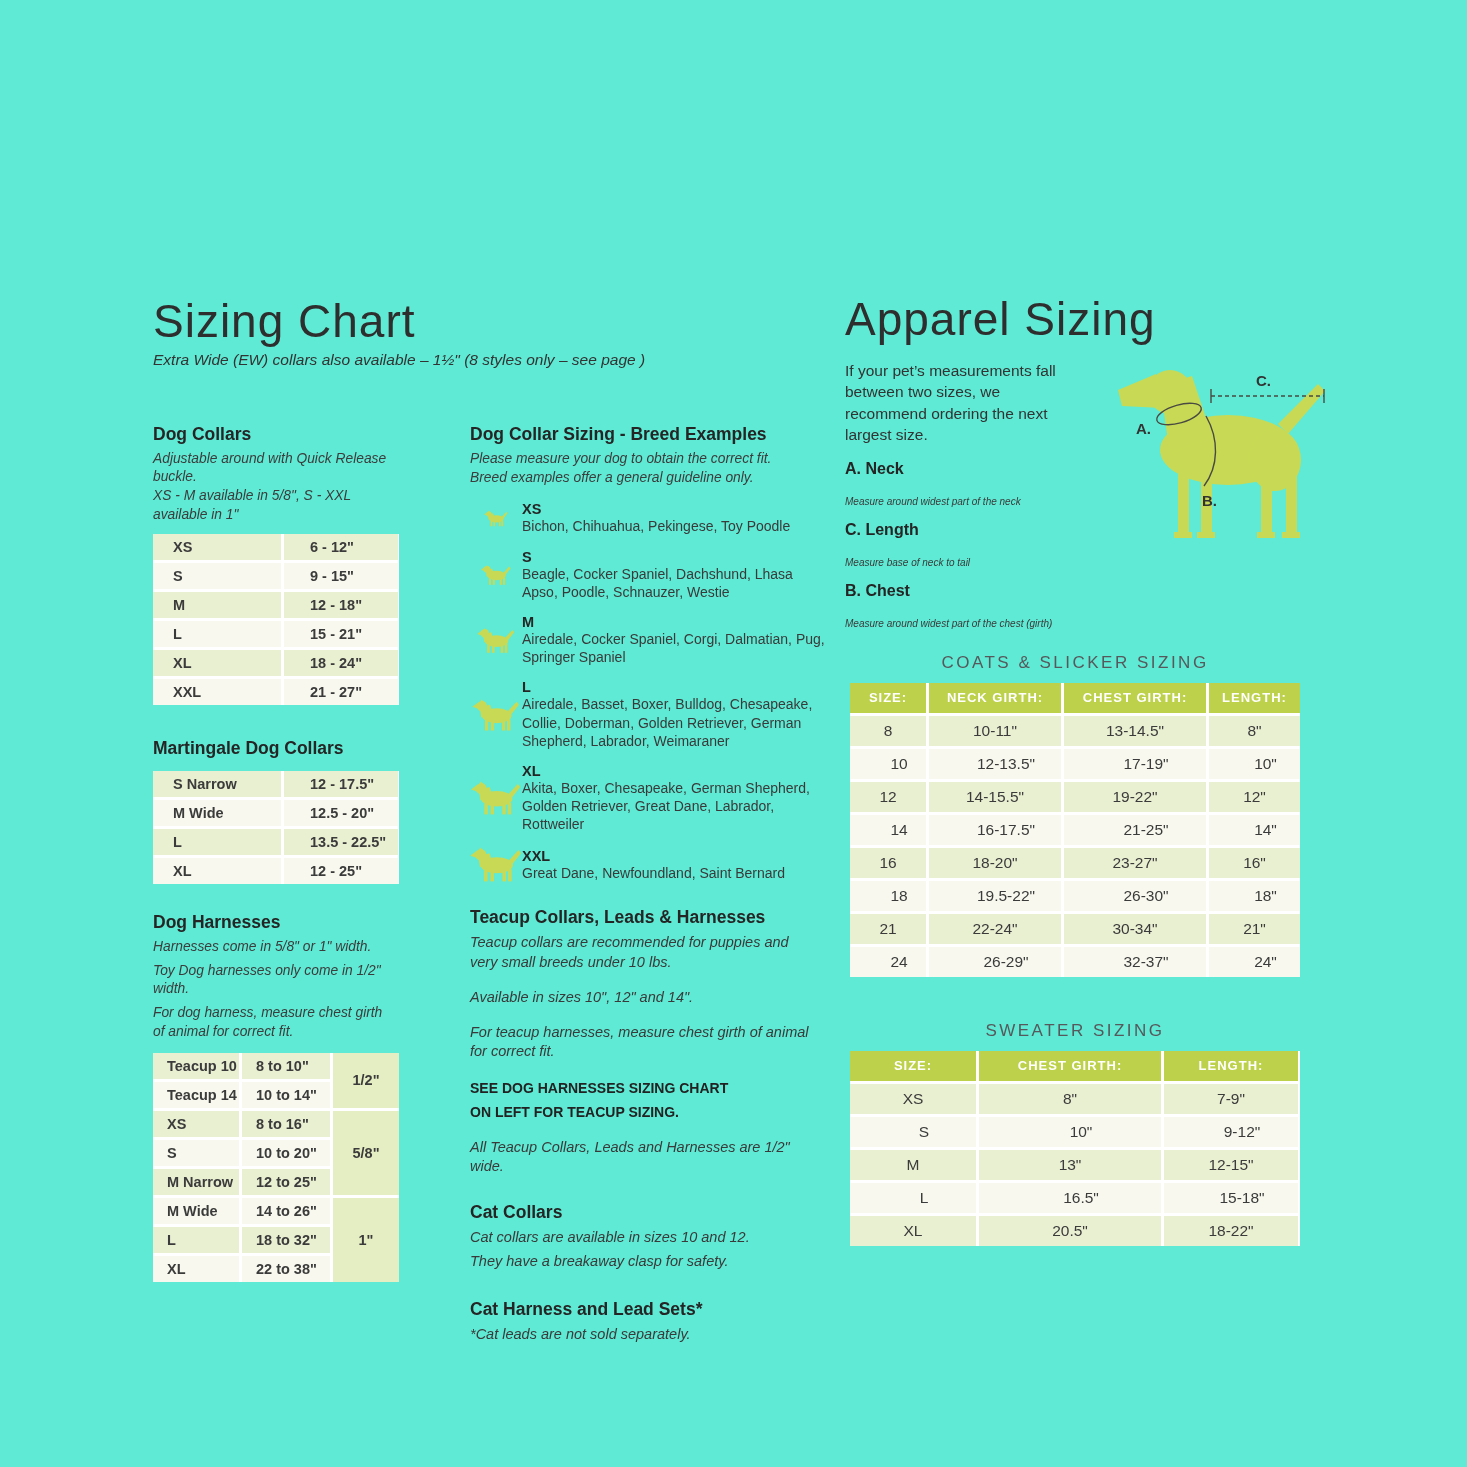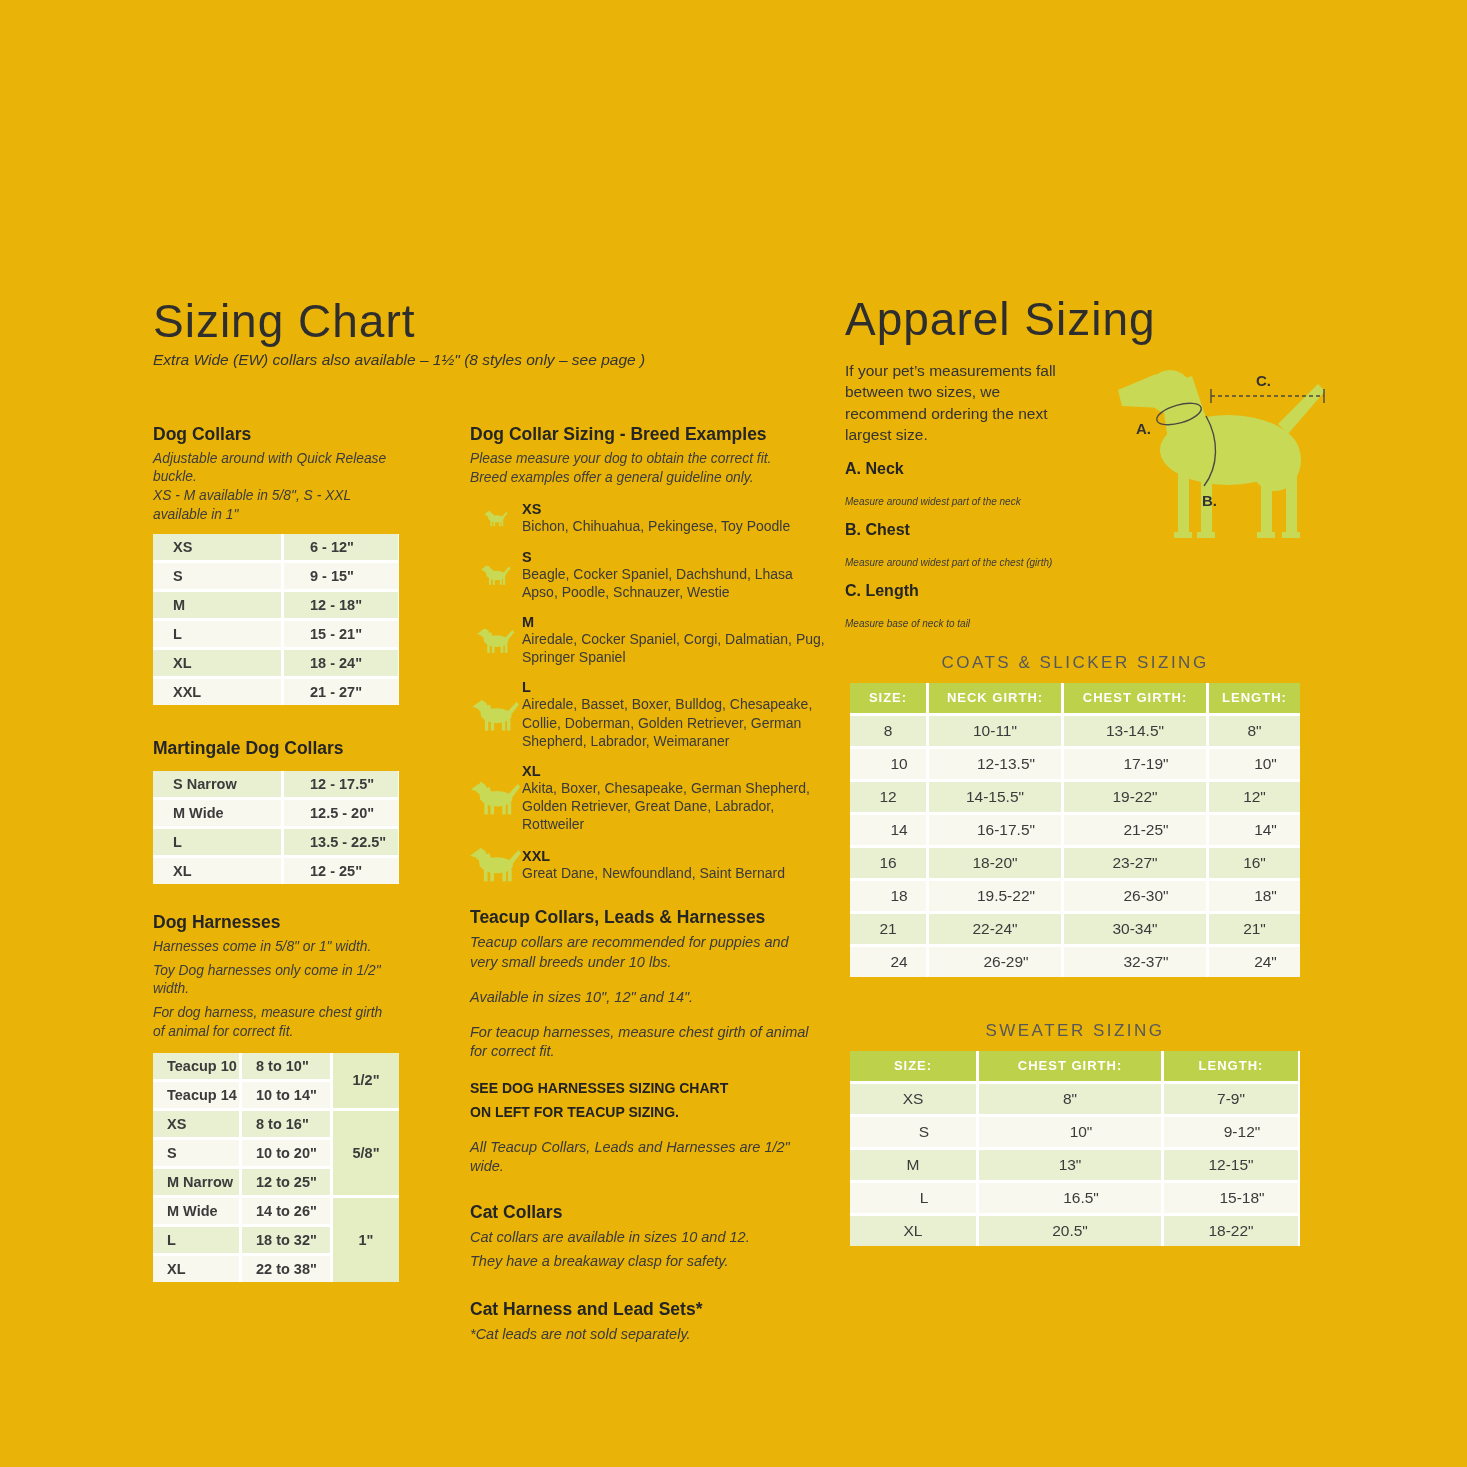--- a/index.html
+++ b/index.html
@@ -3,7 +3,7 @@
 <meta charset="utf-8">
 <style>
   html,body{margin:0;padding:0;background:#ffffff;}
-  .page{position:relative;width:1467px;height:1467px;background:#eab308;overflow:hidden;
+  .page{position:relative;width:1467px;height:1467px;background:#5eead4;overflow:hidden;
         font-family:"Liberation Sans",sans-serif;color:#3a3a3a;}
   .big-title{font-size:46px;font-weight:300;letter-spacing:1px;color:#2e2e2e;line-height:1.0;}
   .intro1{font-size:15.5px;color:#333;margin-top:16px;}

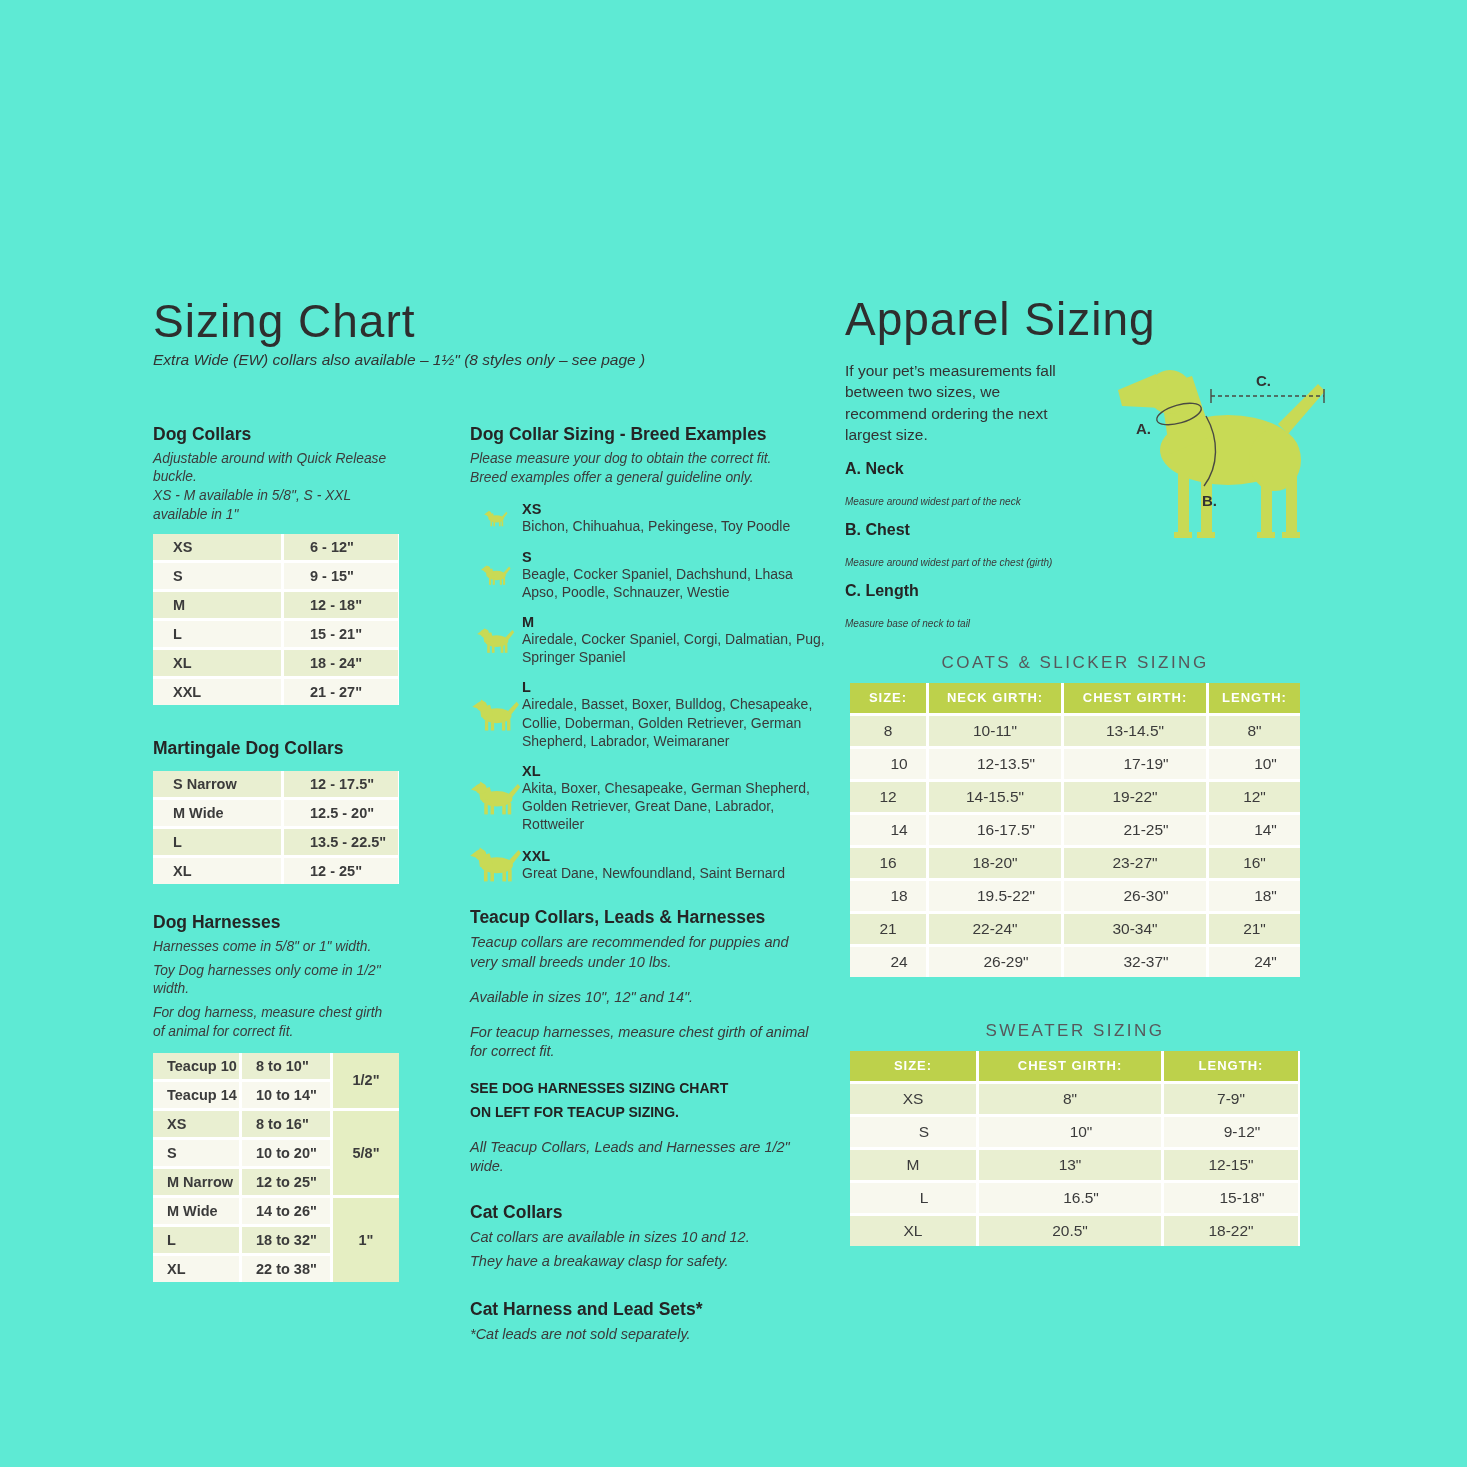--- a/index.html
+++ b/index.html
@@ -291,12 +291,12 @@
       <div class="m-desc">Measure around widest part of the neck</div>
     </div>
     <div class="measure">
+      <div class="m-label">C. Length</div>
+      <div class="m-desc">Measure base of neck to tail</div>
+    </div>
+    <div class="measure">
       <div class="m-label">B. Chest</div>
       <div class="m-desc">Measure around widest part of the chest (girth)</div>
-    </div>
-    <div class="measure">
-      <div class="m-label">C. Length</div>
-      <div class="m-desc">Measure base of neck to tail</div>
     </div>
 
     <div id="dog-diagram">

